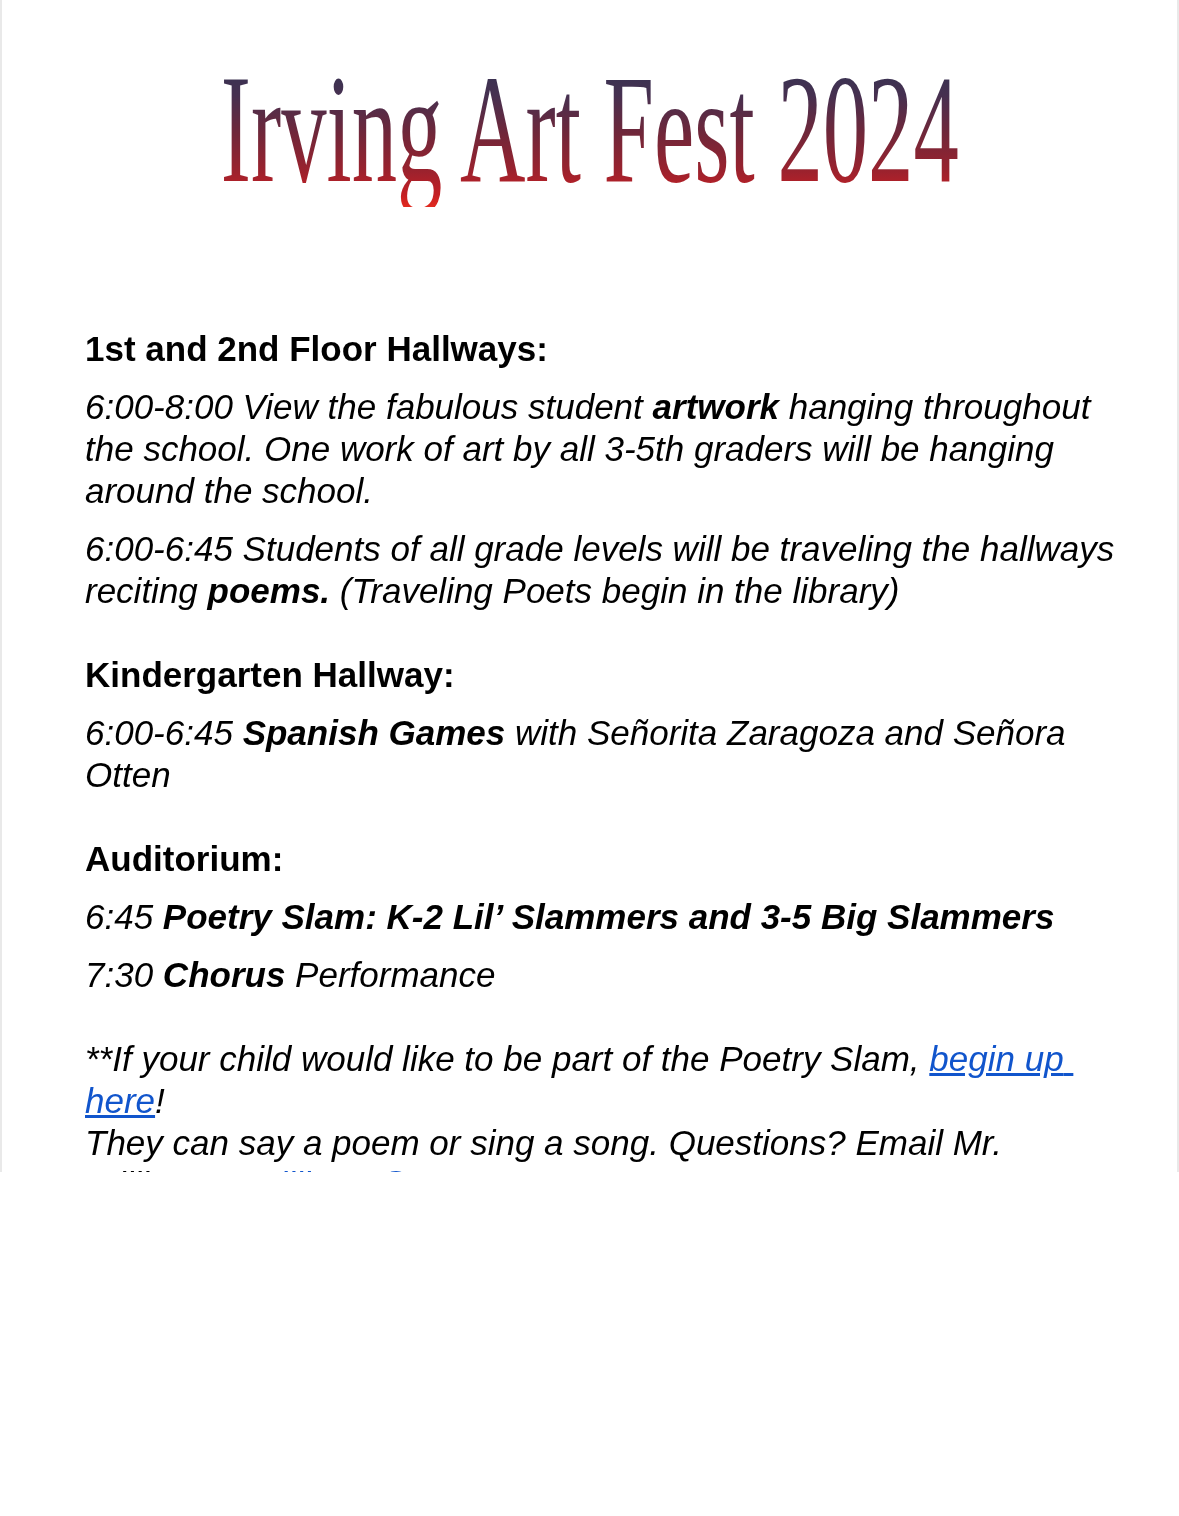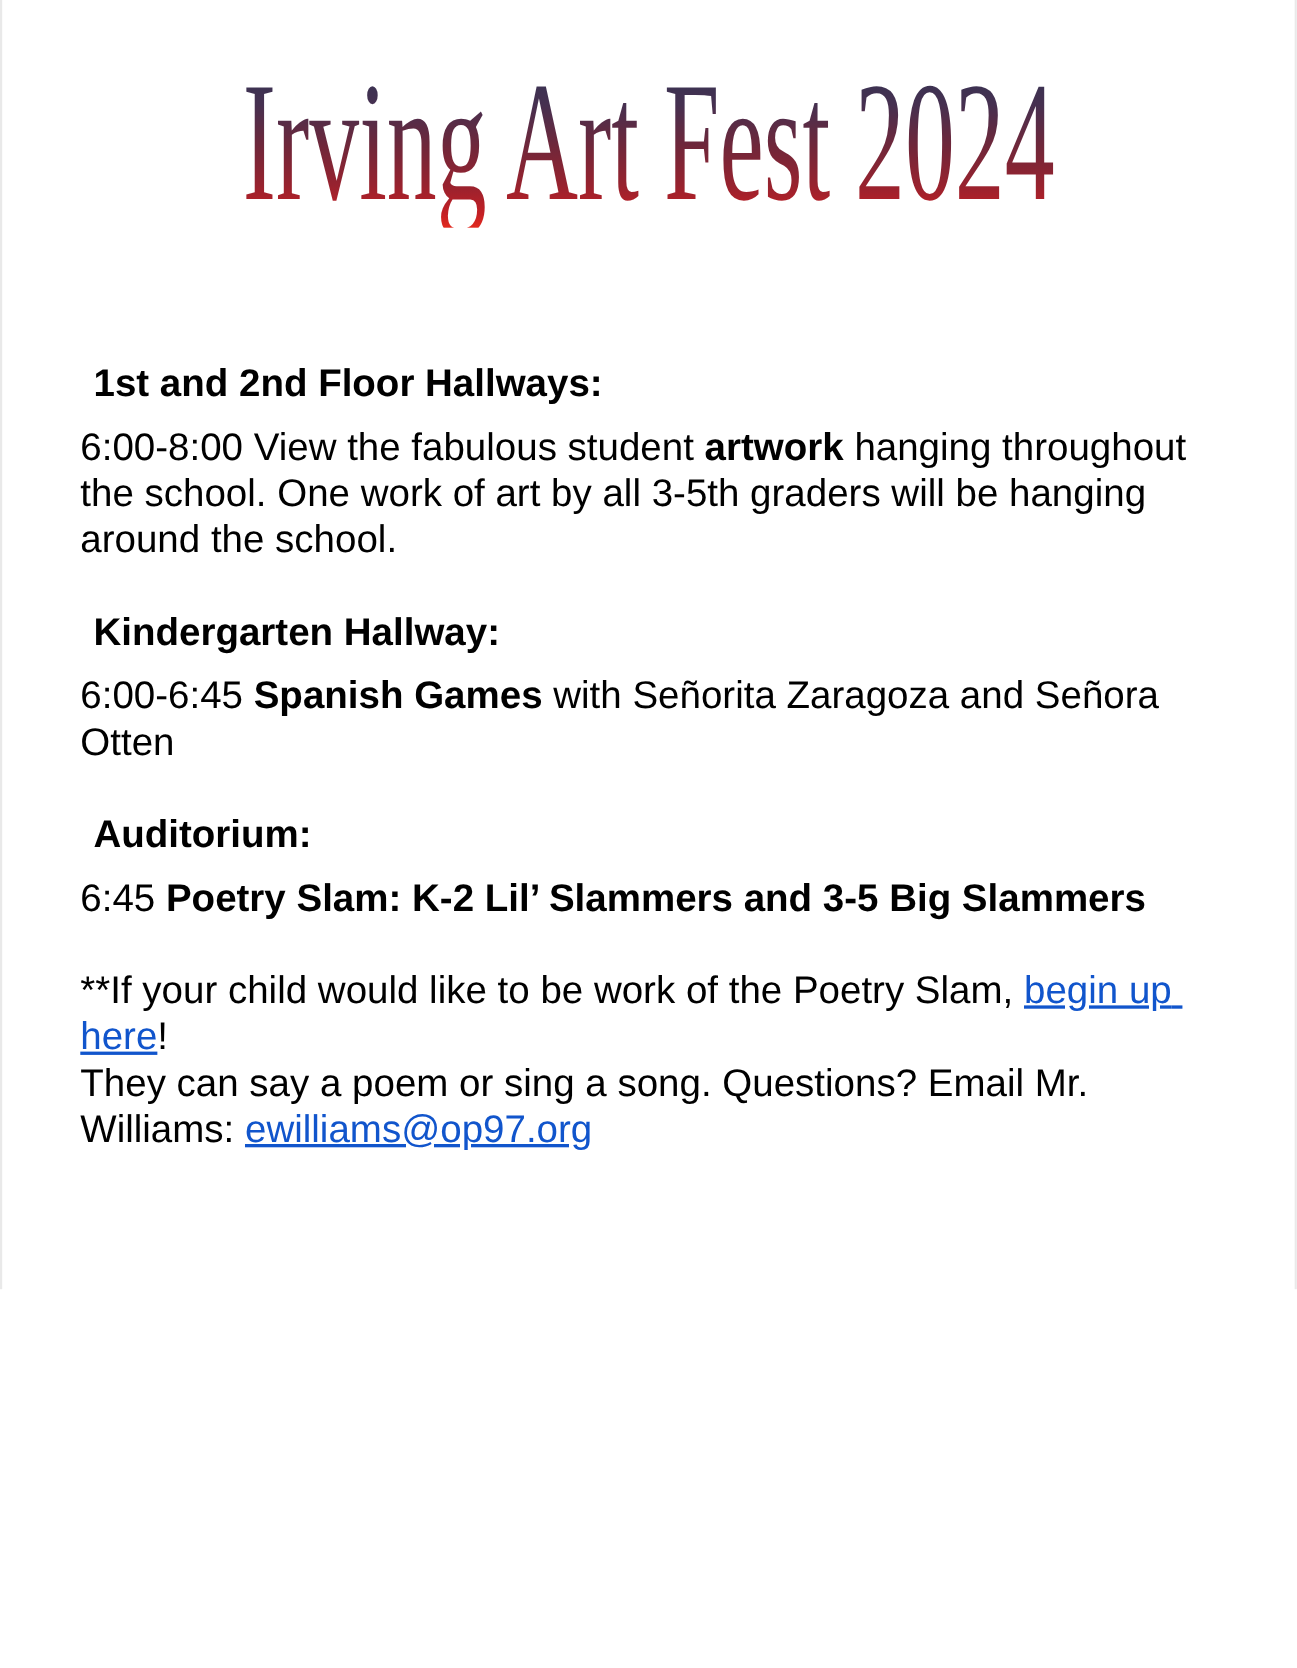--- a/index.html
+++ b/index.html
@@ -65,8 +65,9 @@
     font-weight: bold;
   }
   .event {
-    margin: 4px;
+    margin: 16px;
     white-space: pre-wrap;
+    font-style: italic;
   }
   .b { font-weight: bold; }
   .doc-link {

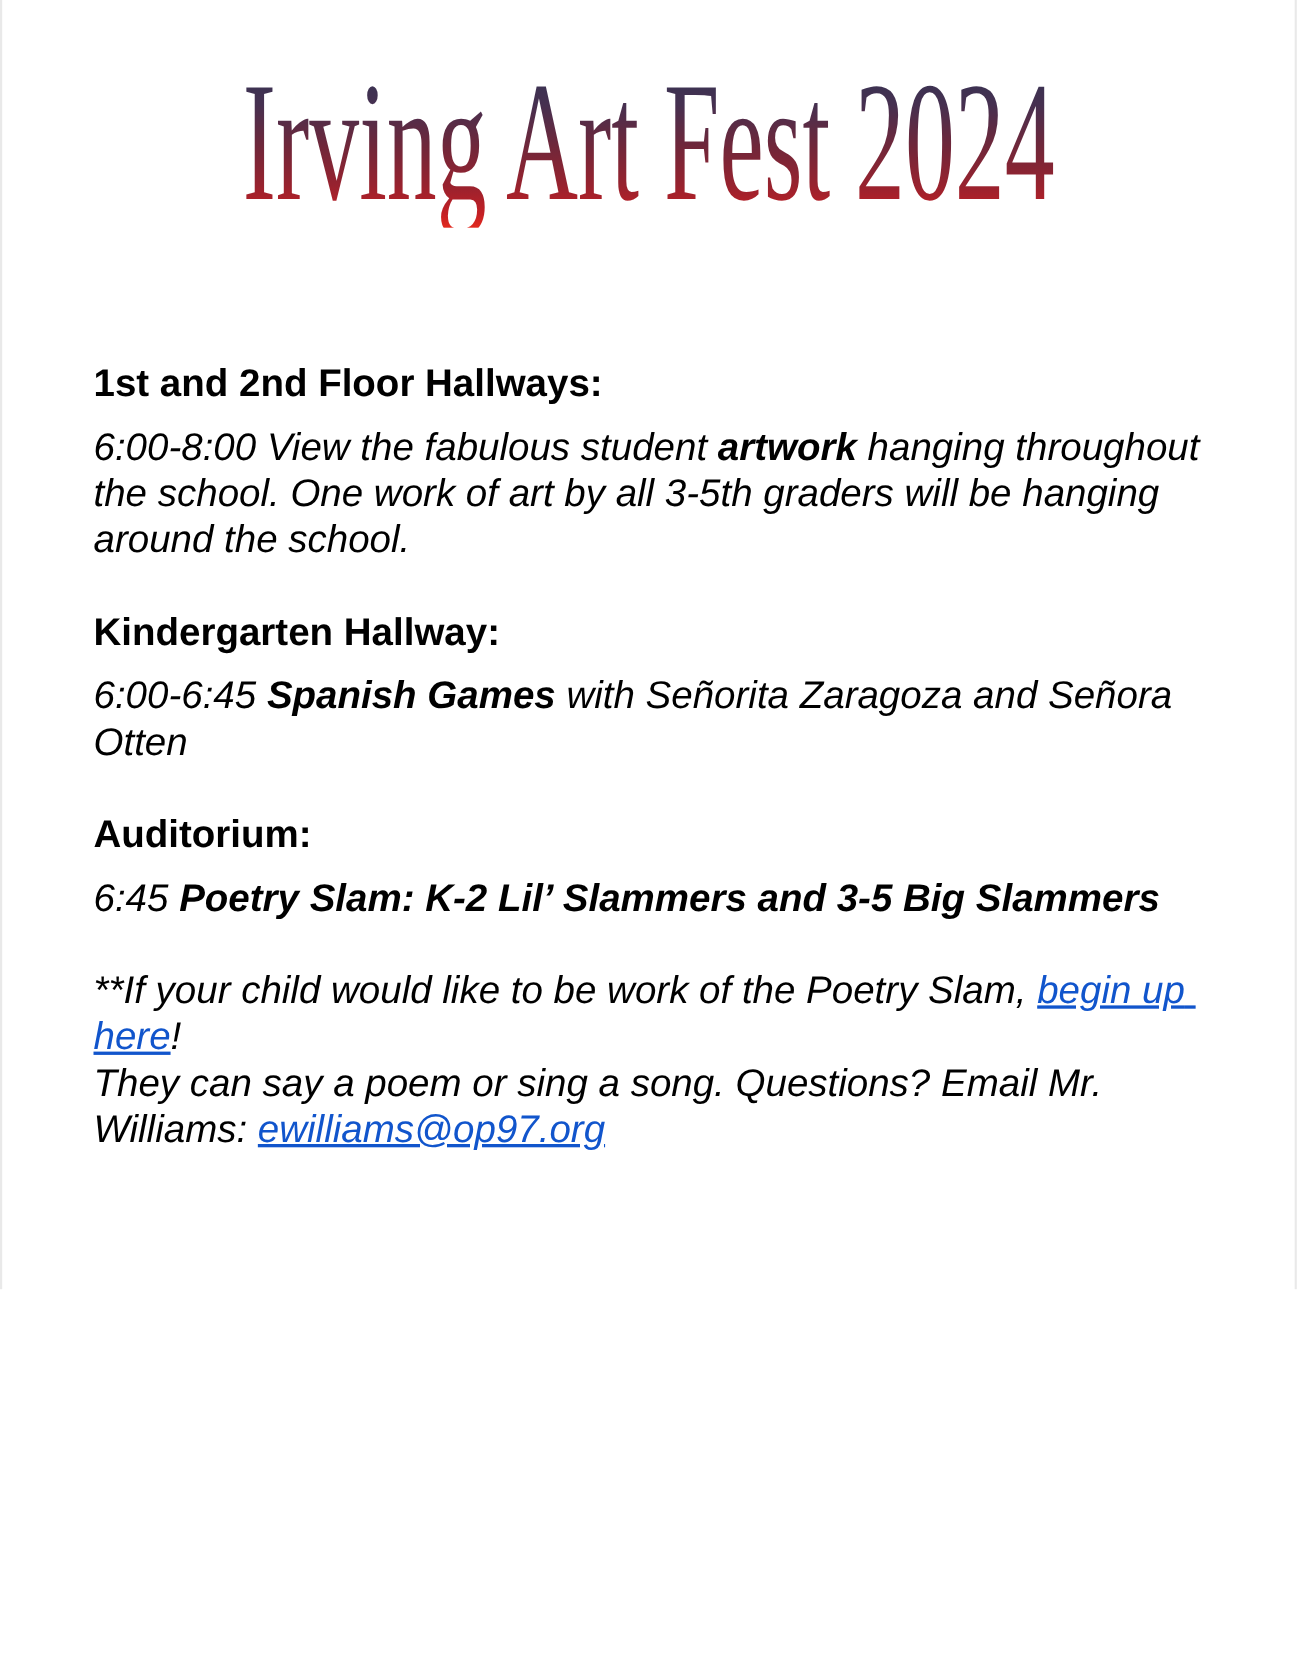--- a/index.html
+++ b/index.html
@@ -89,6 +89,8 @@
         <p class="event"><span class="r">6:00-8:00 View the fabulous student </span><span class="b">artwork</span><span class="r"> hanging throughout
 the school. One work of art by all 3-5th graders will be hanging
 around the school.</span></p>
+        <p class="event"><span class="r">6:00-6:45 Students of all grade levels will be traveling the hallways
+reciting </span><span class="b">poems.</span><span class="r"> (Traveling Poets begin in the library)</span></p>
       </section>
       <section class="sec">
       </section>

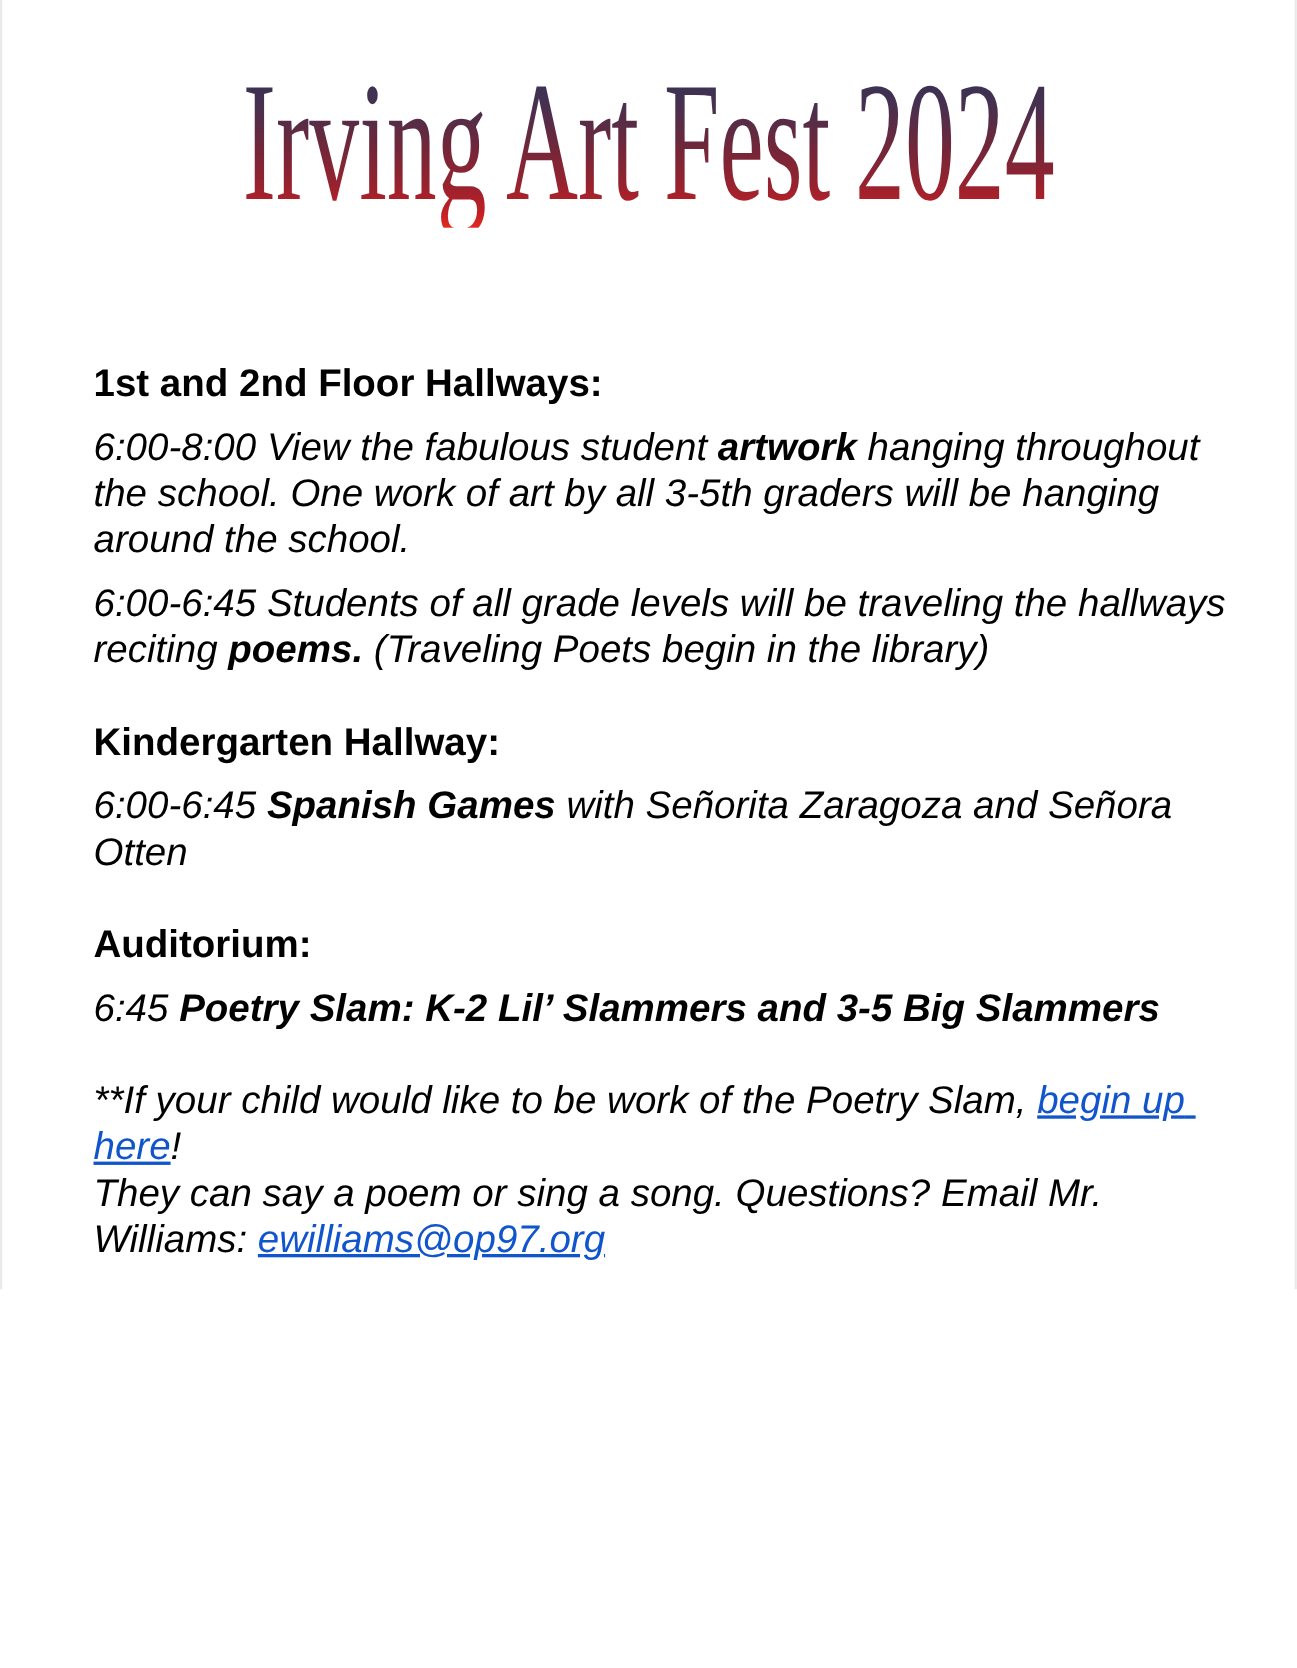--- a/index.html
+++ b/index.html
@@ -102,6 +102,7 @@
       <section class="sec">
         <h2 class="heading">Auditorium:</h2>
         <p class="event"><span class="r">6:45 </span><span class="b">Poetry Slam: K-2 Lil’ Slammers and 3-5 Big Slammers</span></p>
+        <p class="event"><span class="r">7:30 </span><span class="b">Chorus</span><span class="r"> Performance</span></p>
       </section>
       <section class="sec">
         <p class="event"><span class="r">**If your child would like to be work of the Poetry Slam, </span><a href="#" class="doc-link">begin up here</a><span class="r">!

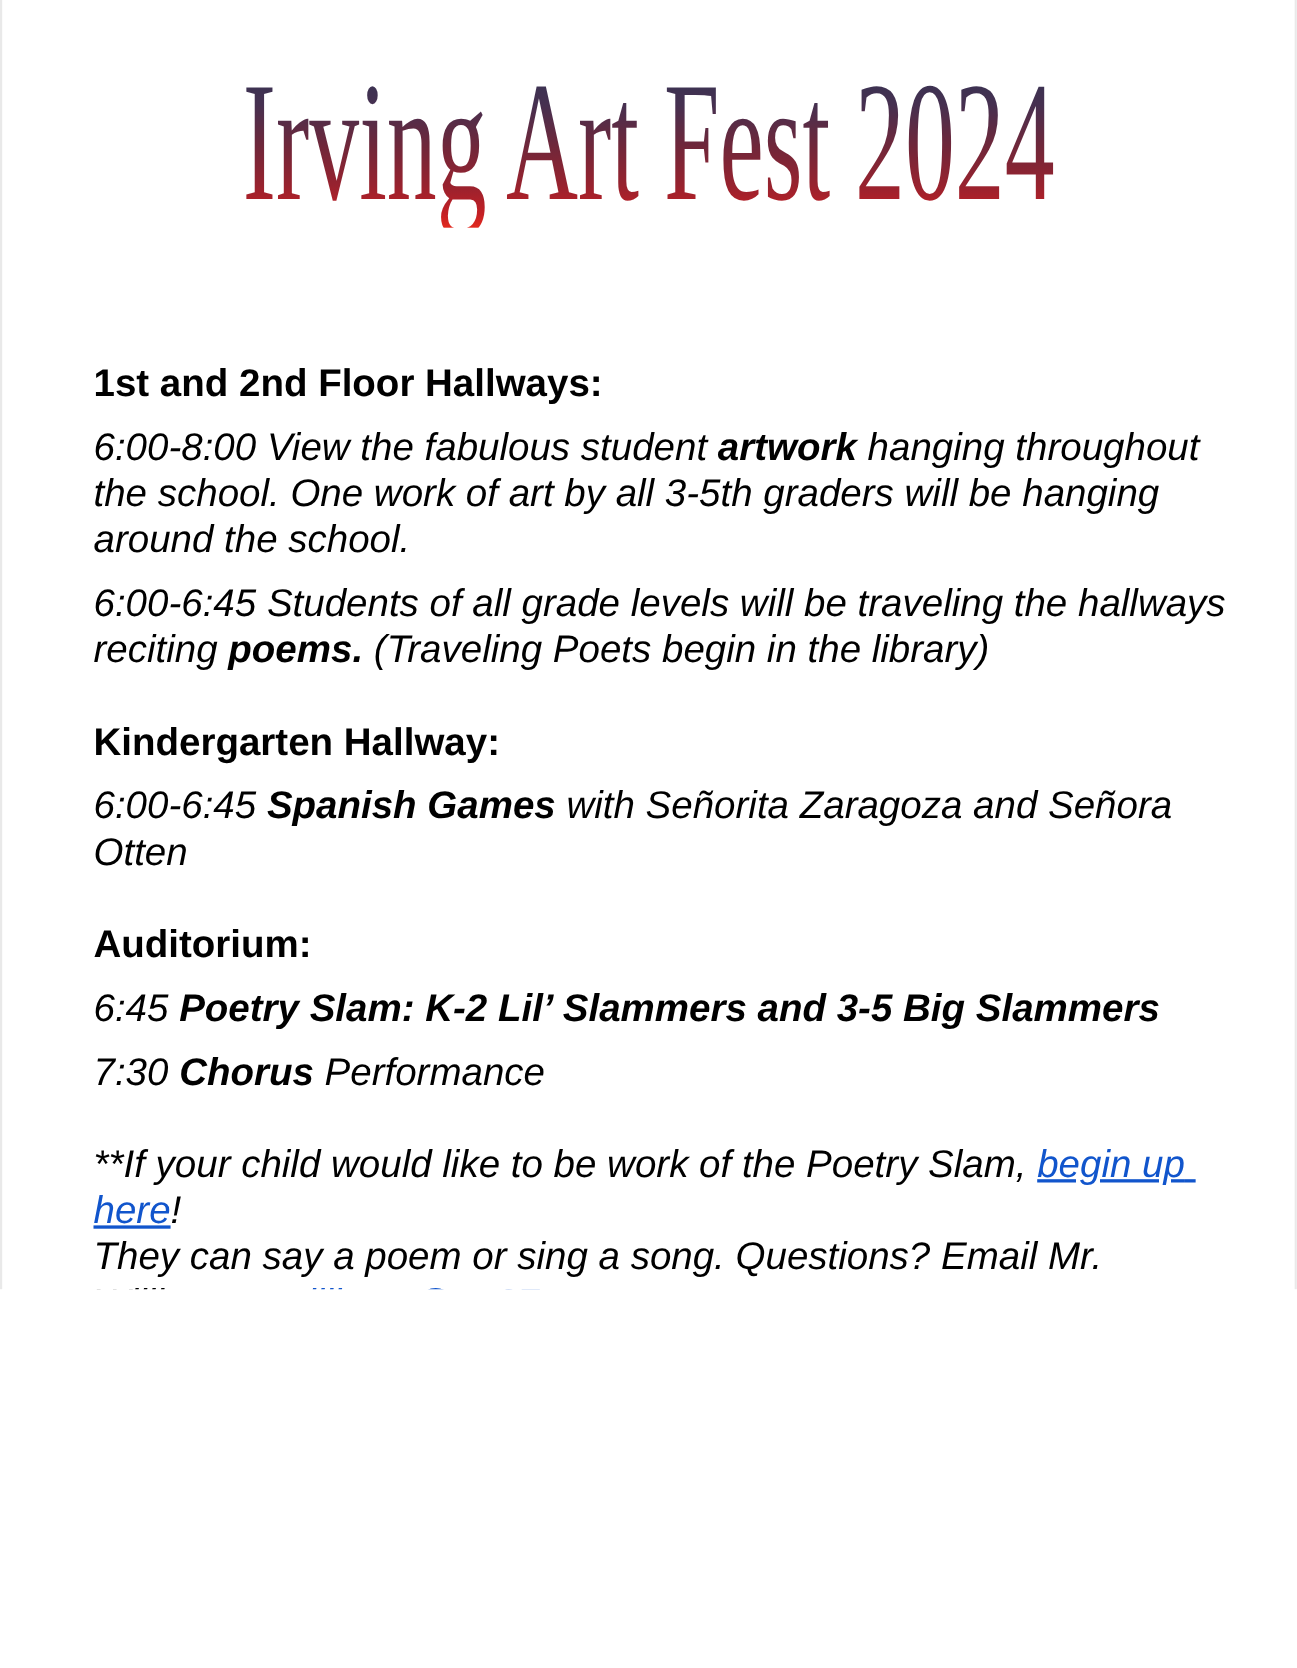--- a/index.html
+++ b/index.html
@@ -105,7 +105,7 @@
         <p class="event"><span class="r">7:30 </span><span class="b">Chorus</span><span class="r"> Performance</span></p>
       </section>
       <section class="sec">
-        <p class="event"><span class="r">**If your child would like to be work of the Poetry Slam, </span><a href="#" class="doc-link">begin up here</a><span class="r">!
+        <p class="event"><span class="r">**If your child would like to be part of the Poetry Slam, </span><a href="#" class="doc-link">begin up here</a><span class="r">!
 They can say a poem or sing a song. Questions? Email Mr.
 Williams: </span><a href="#" class="doc-link">ewilliams@op97.org</a></p>
       </section>

